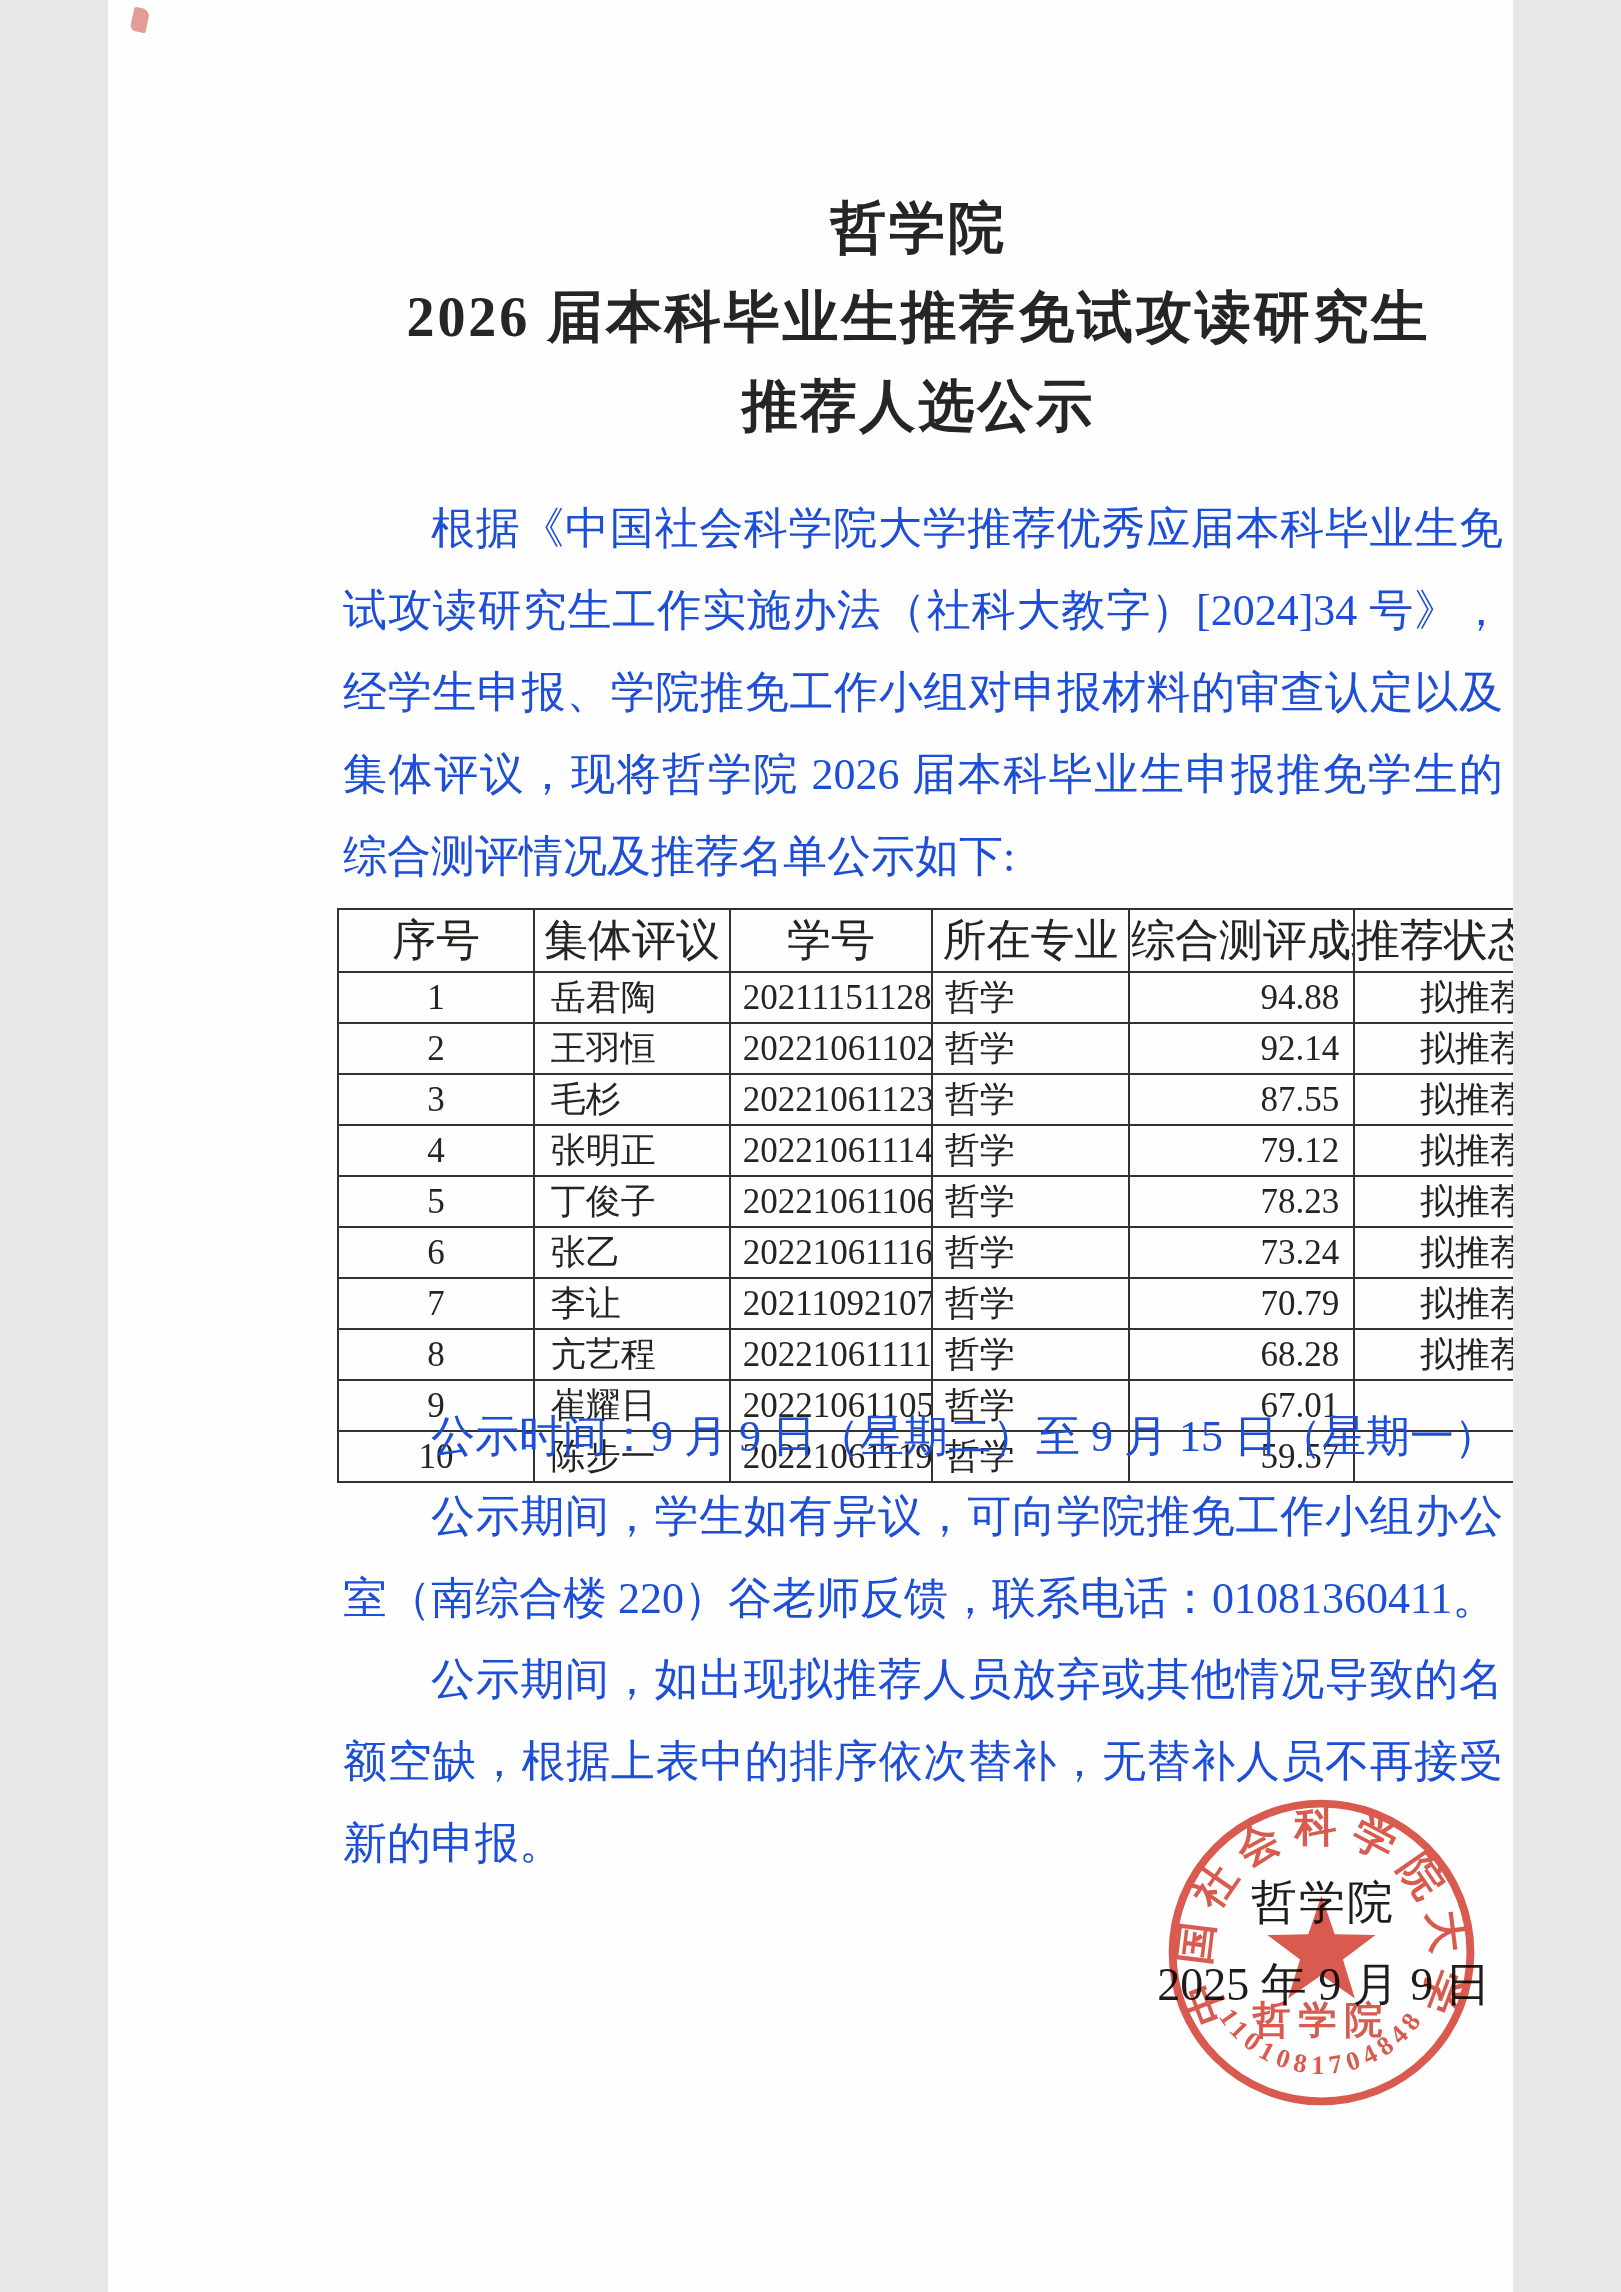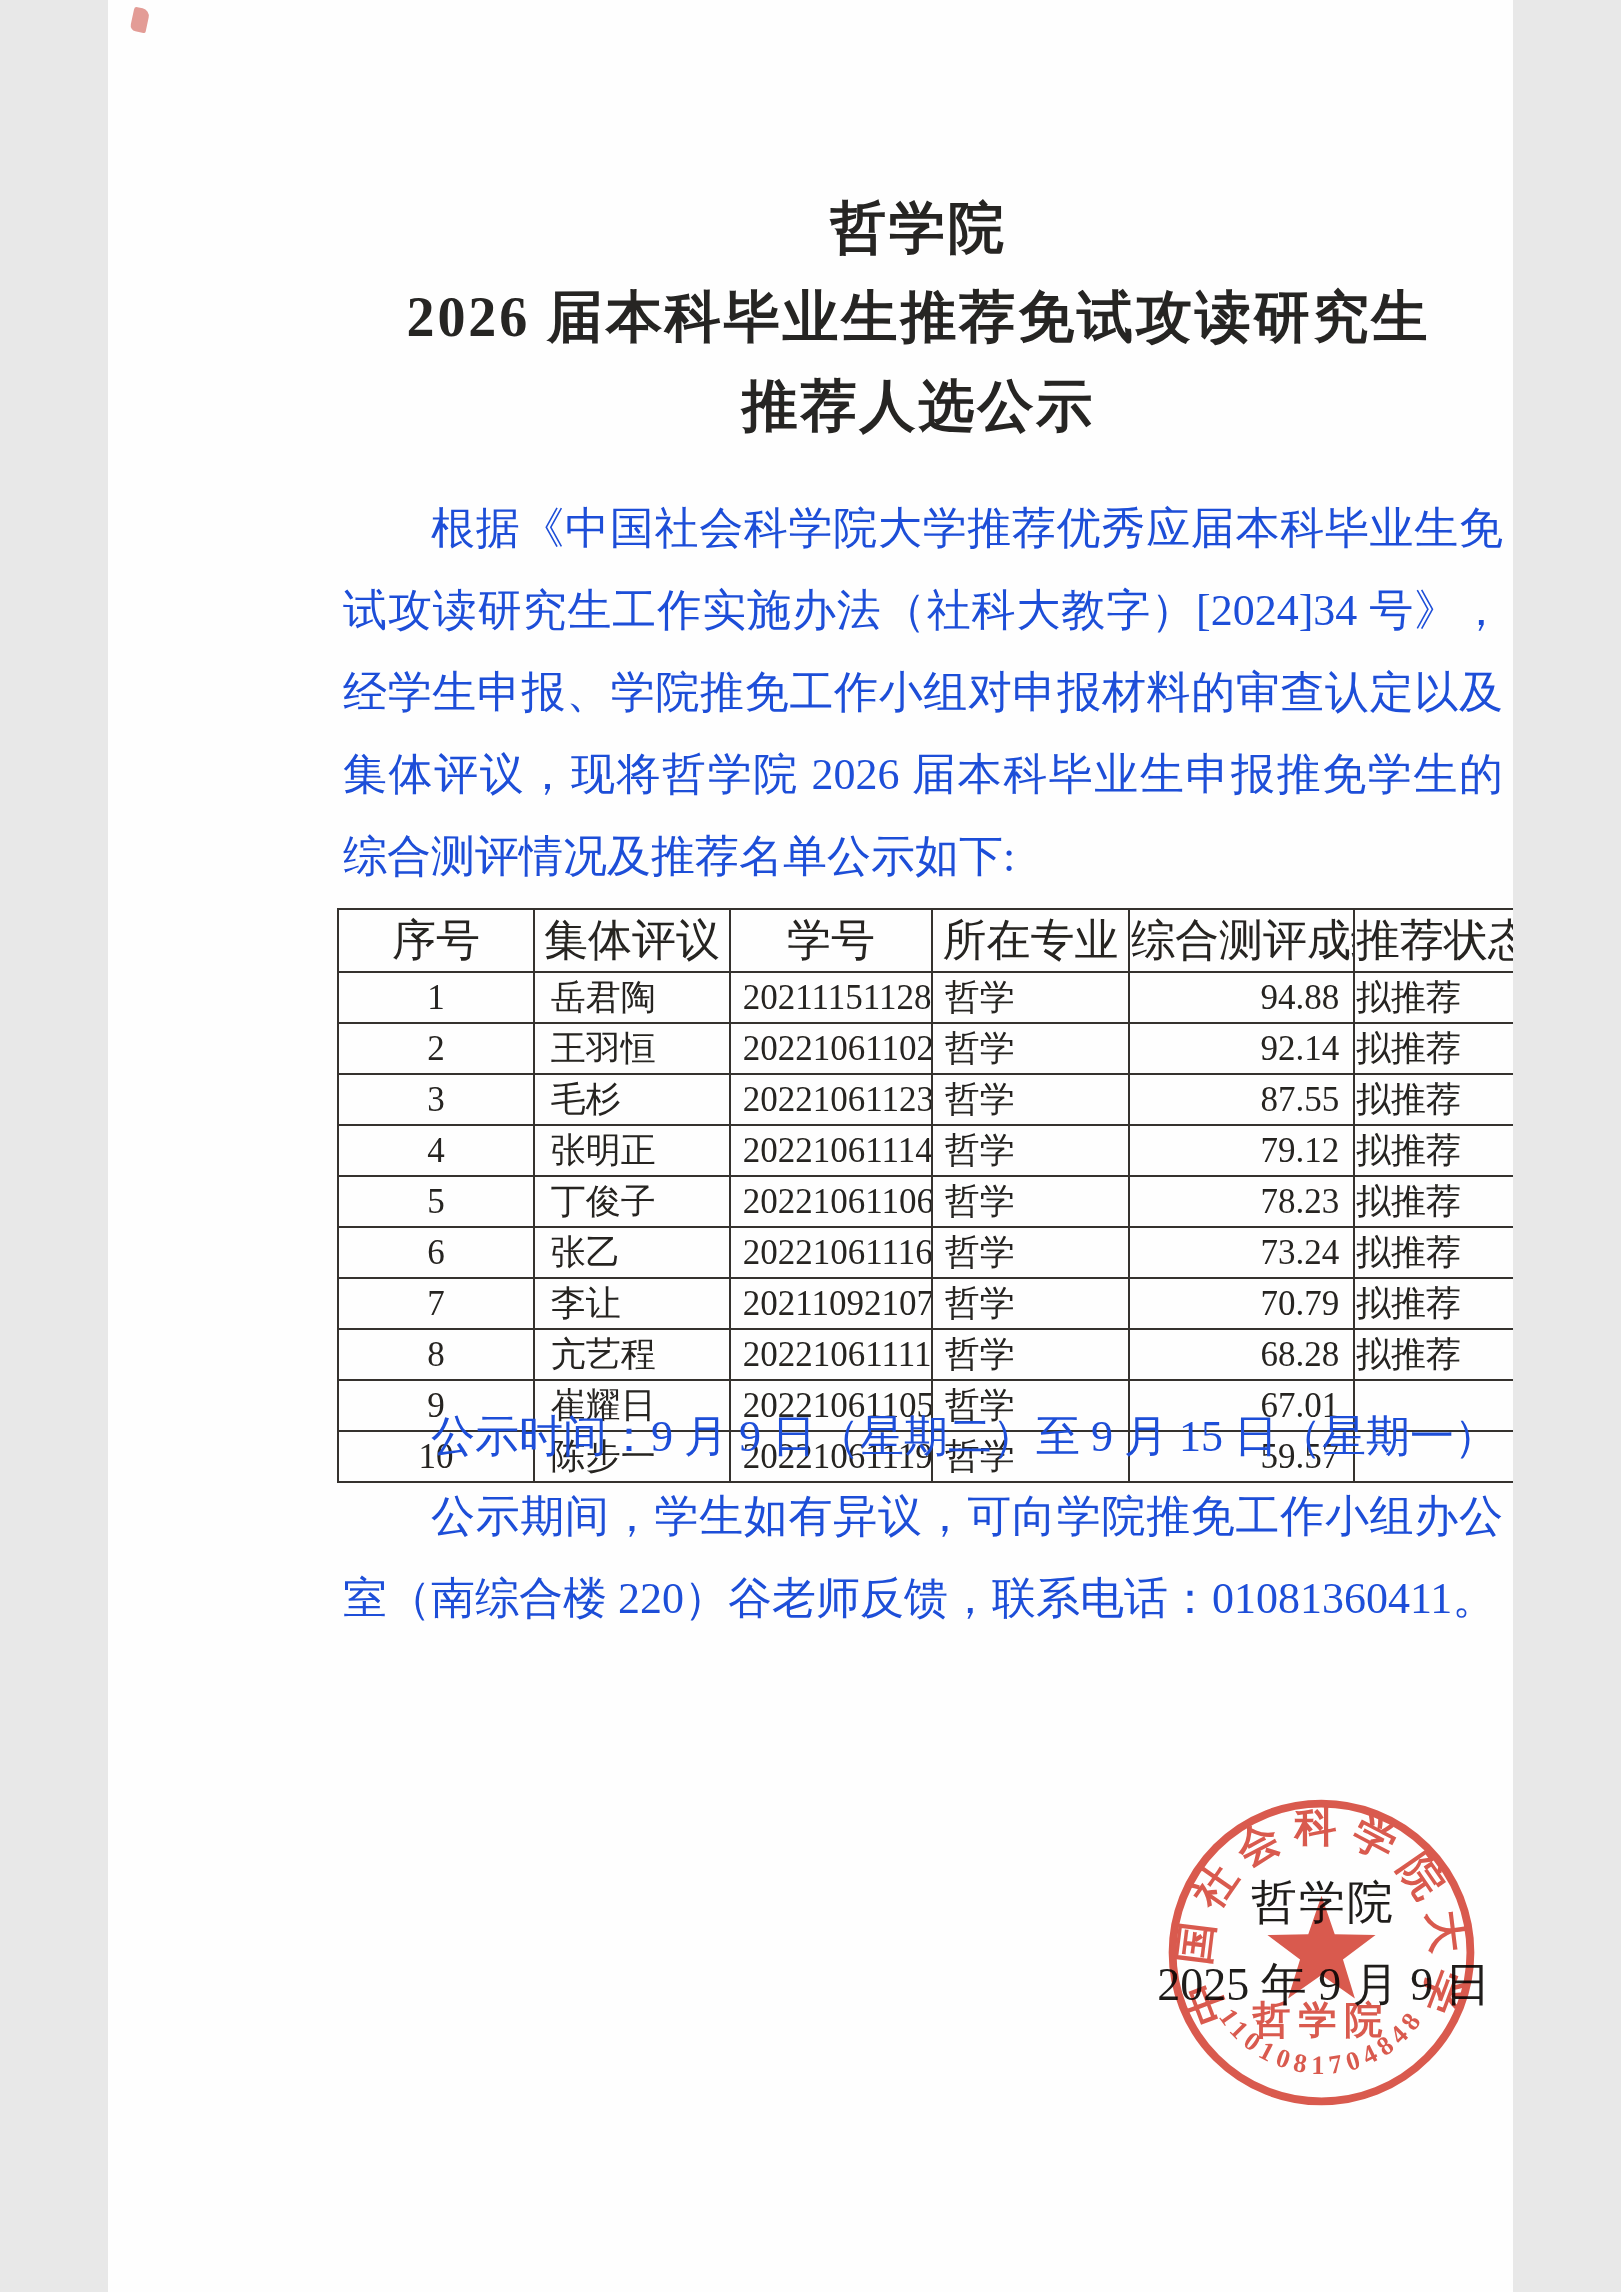--- a/index.html
+++ b/index.html
@@ -37,7 +37,7 @@
   td.c2 { text-align:left; padding-left:11.8px; }
   td.c3 { text-align:left; padding-left:11.8px; }
   td.c4 { text-align:right; padding-right:13.7px; }
-  td.c5 { text-align:left; }
+  td.c5 { text-align:right; }
 
   .sig-org  { position:absolute; top:1872px; left:1029px; width:372px; text-align:center;
     font-size:46px; color:#1f1d1b; letter-spacing:2px; z-index:2; }

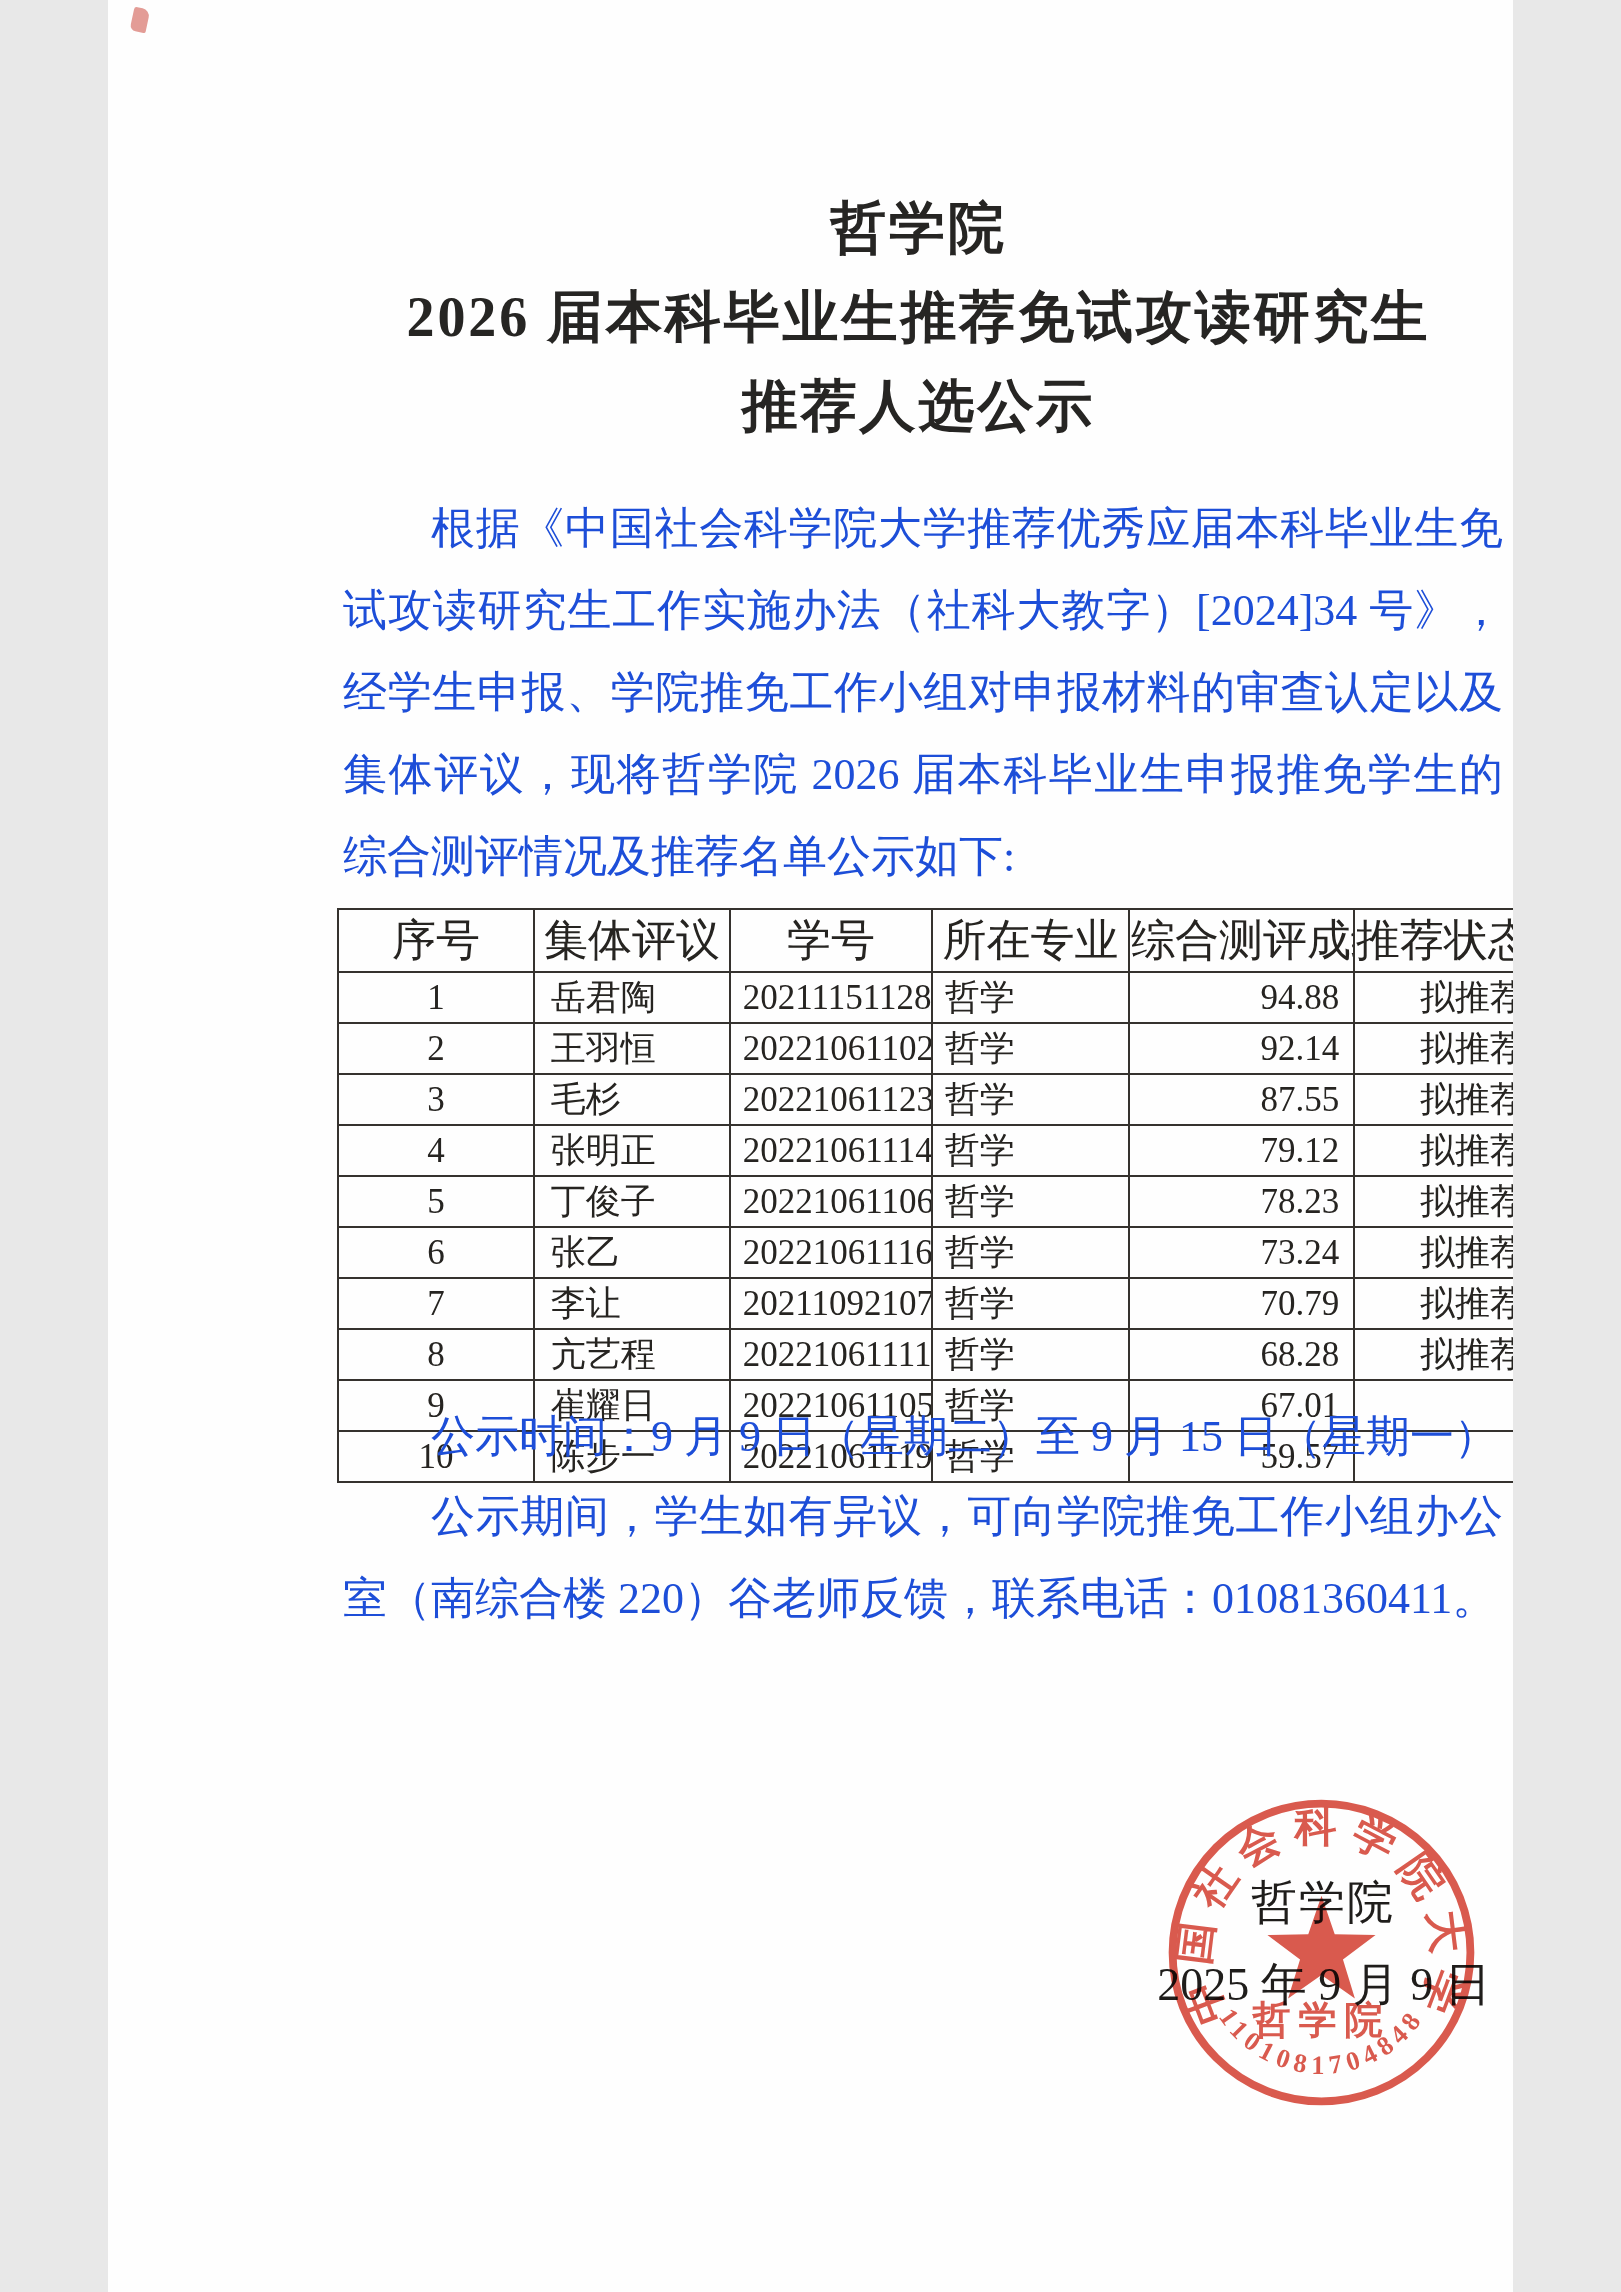--- a/index.html
+++ b/index.html
@@ -179,6 +179,11 @@
       <div class="jline indent">公示期间，学生如有异议，可向学院推免工作小组办公</div>
       <div class="jline last">室（南综合楼 220）谷老师反馈，联系电话：01081360411。</div>
     </div>
+  <div id="replacement" class="textcol">
+      <div class="jline indent">公示期间，如出现拟推荐人员放弃或其他情况导致的名</div>
+      <div class="jline">额空缺，根据上表中的排序依次替补，无替补人员不再接受</div>
+      <div class="jline last">新的申报。</div>
+    </div>
 
   <div class="sig-org">哲学院</div>
   <div class="sig-date">2025 年 9 月 9 日</div>

